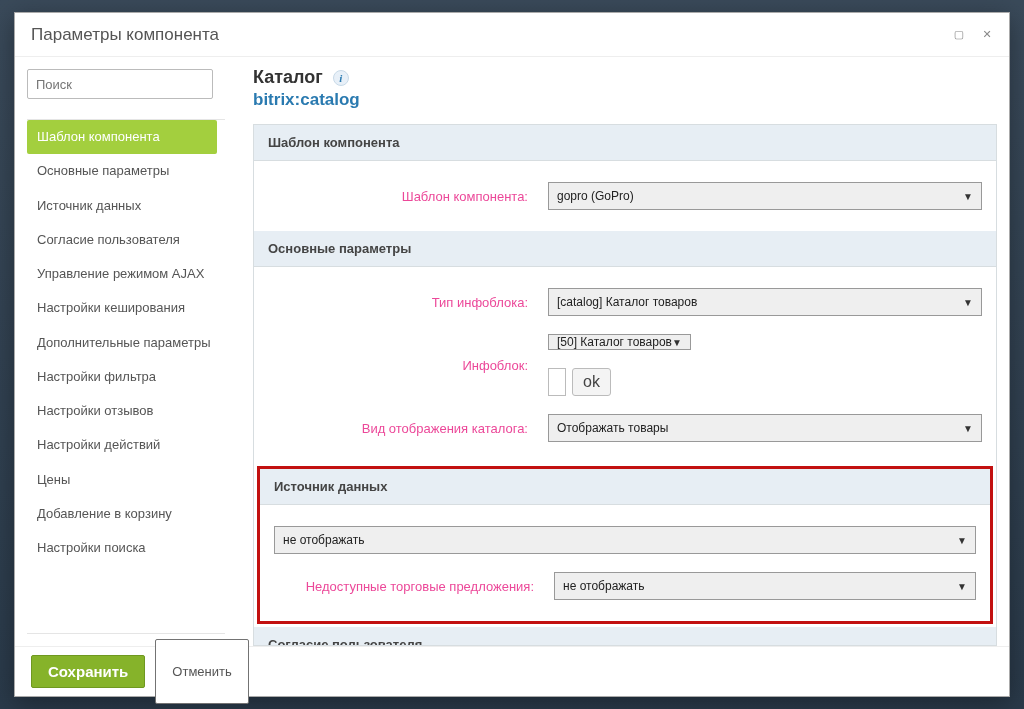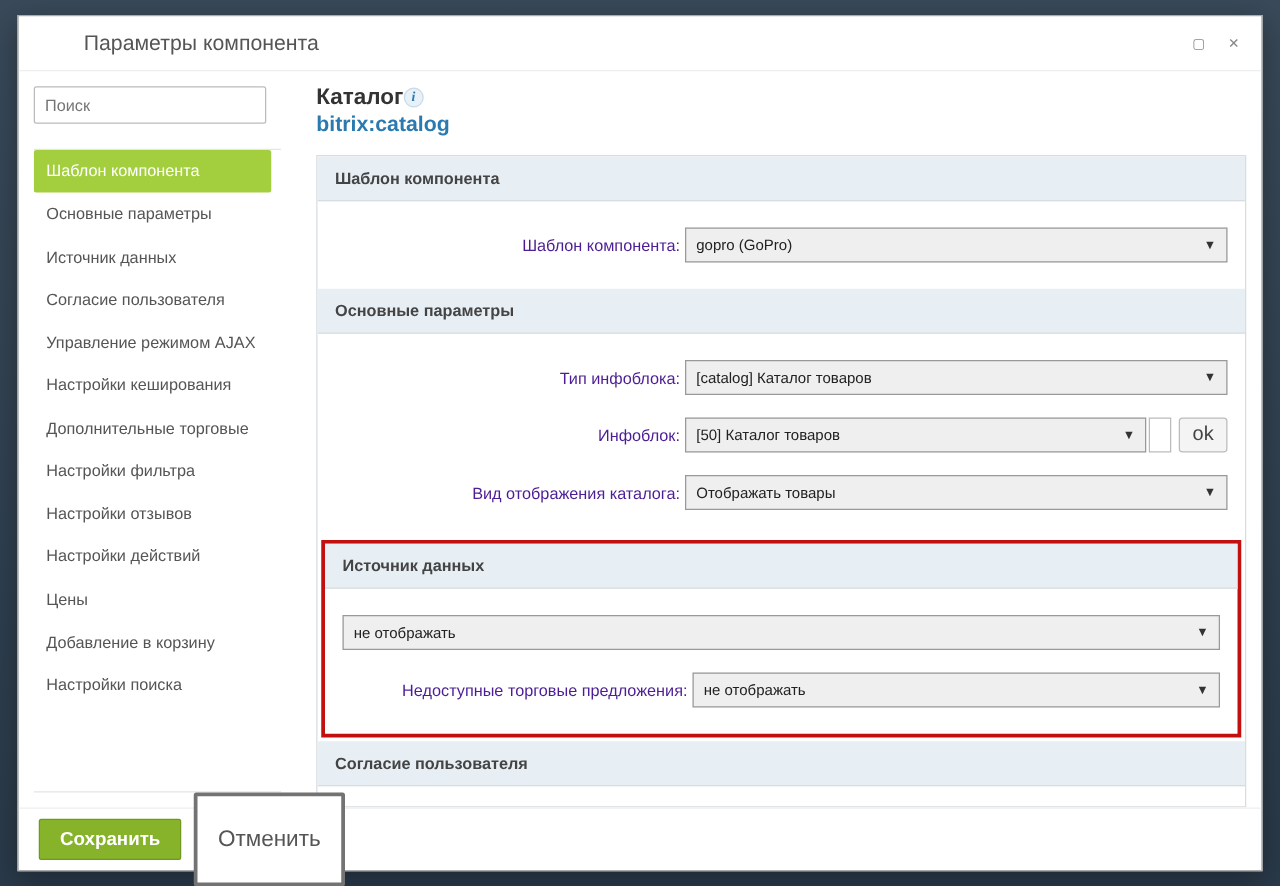--- a/index.html
+++ b/index.html
@@ -41,7 +41,6 @@
       font-size: 17px;
       font-weight: normal;
       color: #555;
-      margin-left: 36px;
     }
     .modal-controls { display: flex; gap: 16px; }
     .modal-ctrl {

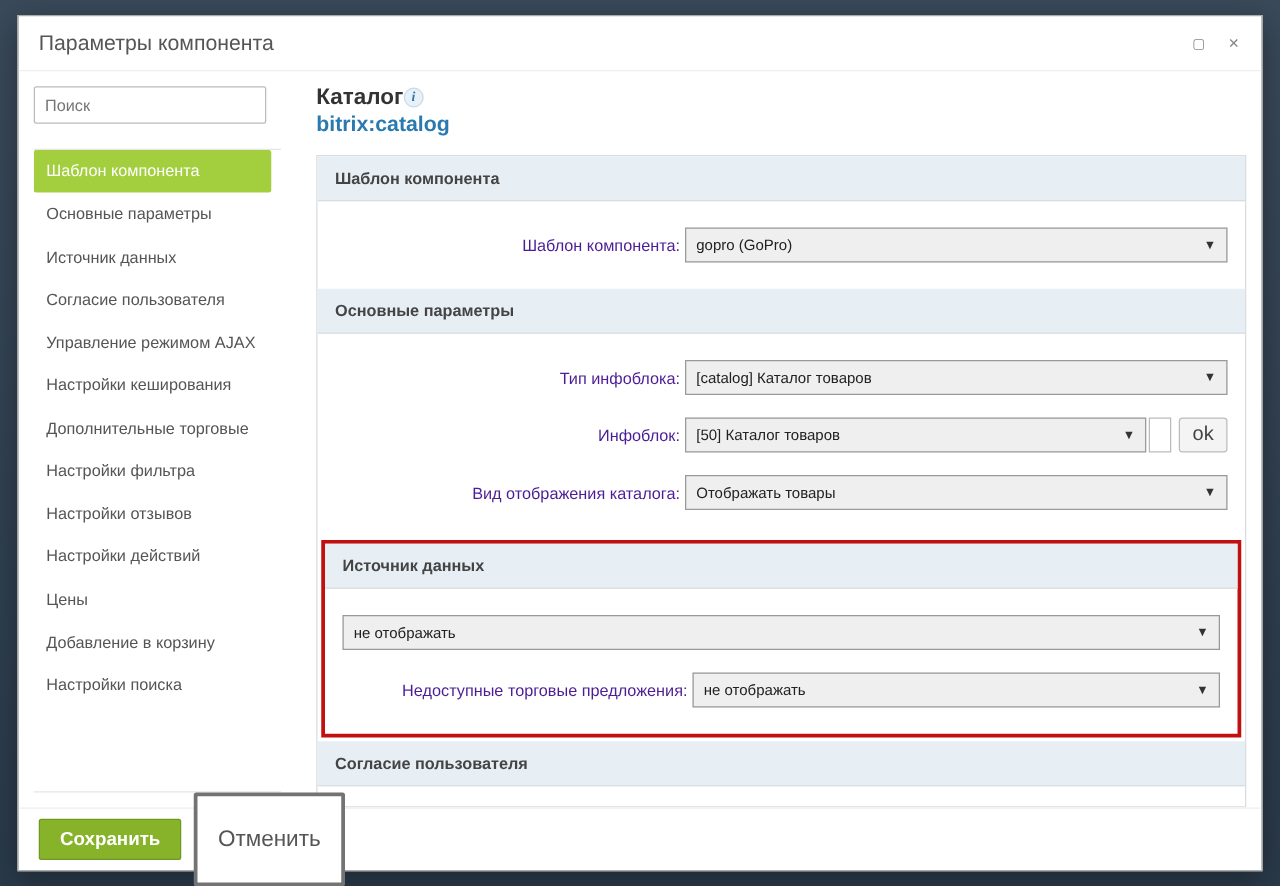--- a/index.html
+++ b/index.html
@@ -102,6 +102,7 @@
     .head-row {
       display: flex;
       align-items: center;
+      gap: 10px;
     }
     .head-title {
       font-size: 18px;

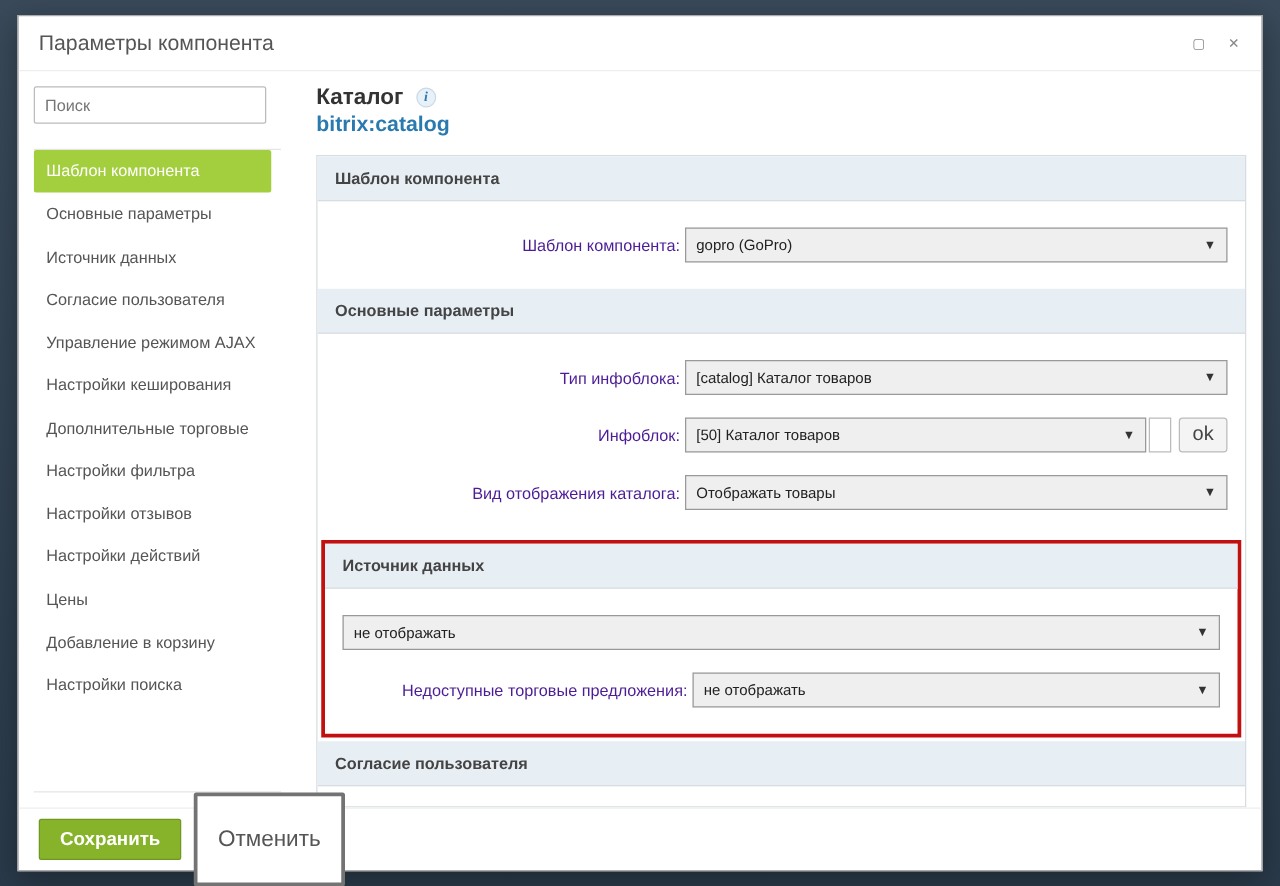--- a/index.html
+++ b/index.html
@@ -145,8 +145,8 @@
     .form-label {
       width: 280px;
       text-align: right;
-      padding-right: 4px;
-      color: #4c1d95;
+      padding-right: 20px;
+      color: #ec4899;
     }
     .form-ctrl {
       flex: 1;

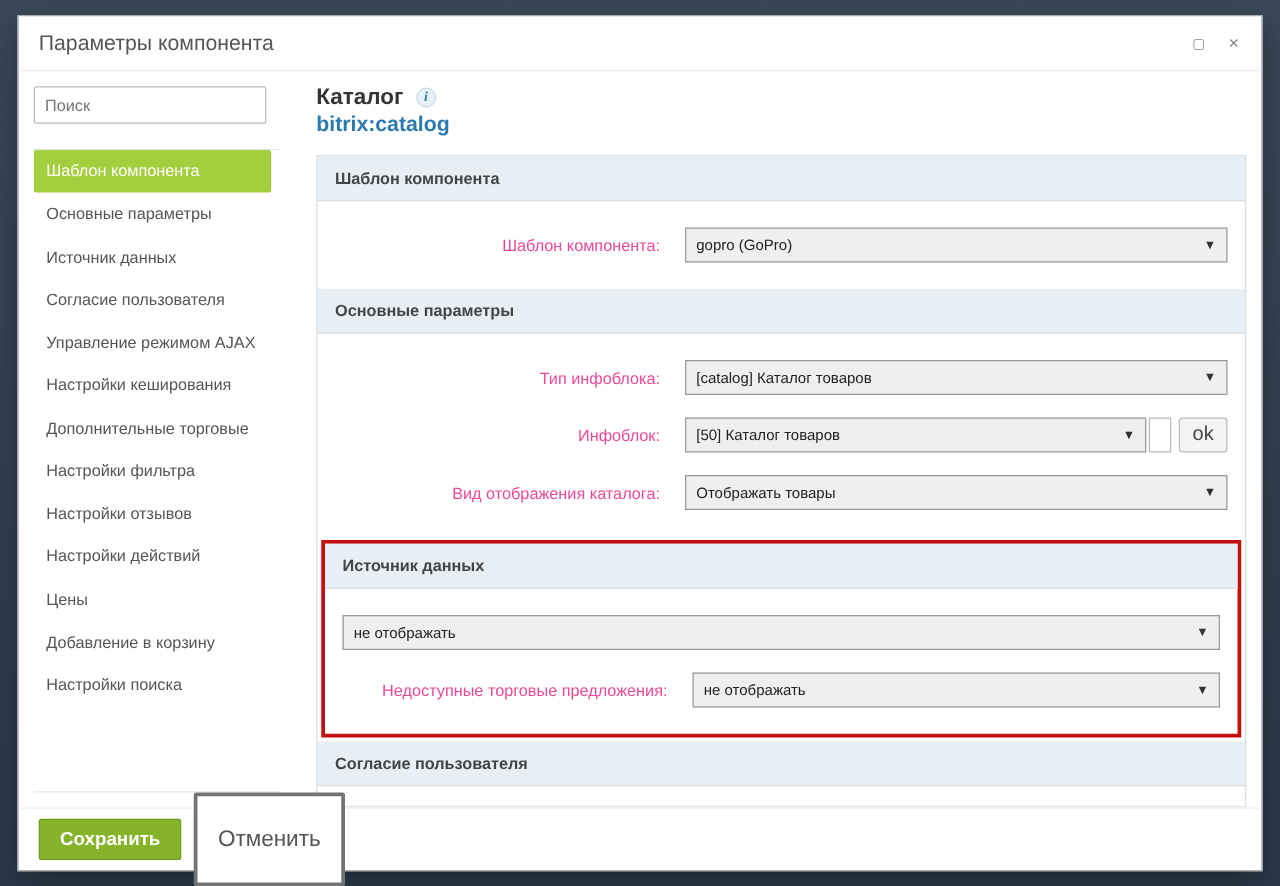--- a/index.html
+++ b/index.html
@@ -247,7 +247,7 @@
           <div class="nav-item">Согласие пользователя</div>
           <div class="nav-item">Управление режимом AJAX</div>
           <div class="nav-item">Настройки кеширования</div>
-          <div class="nav-item">Дополнительные торговые</div>
+          <div class="nav-item">Дополнительные параметры</div>
           <div class="nav-item">Настройки фильтра</div>
           <div class="nav-item">Настройки отзывов</div>
           <div class="nav-item">Настройки действий</div>

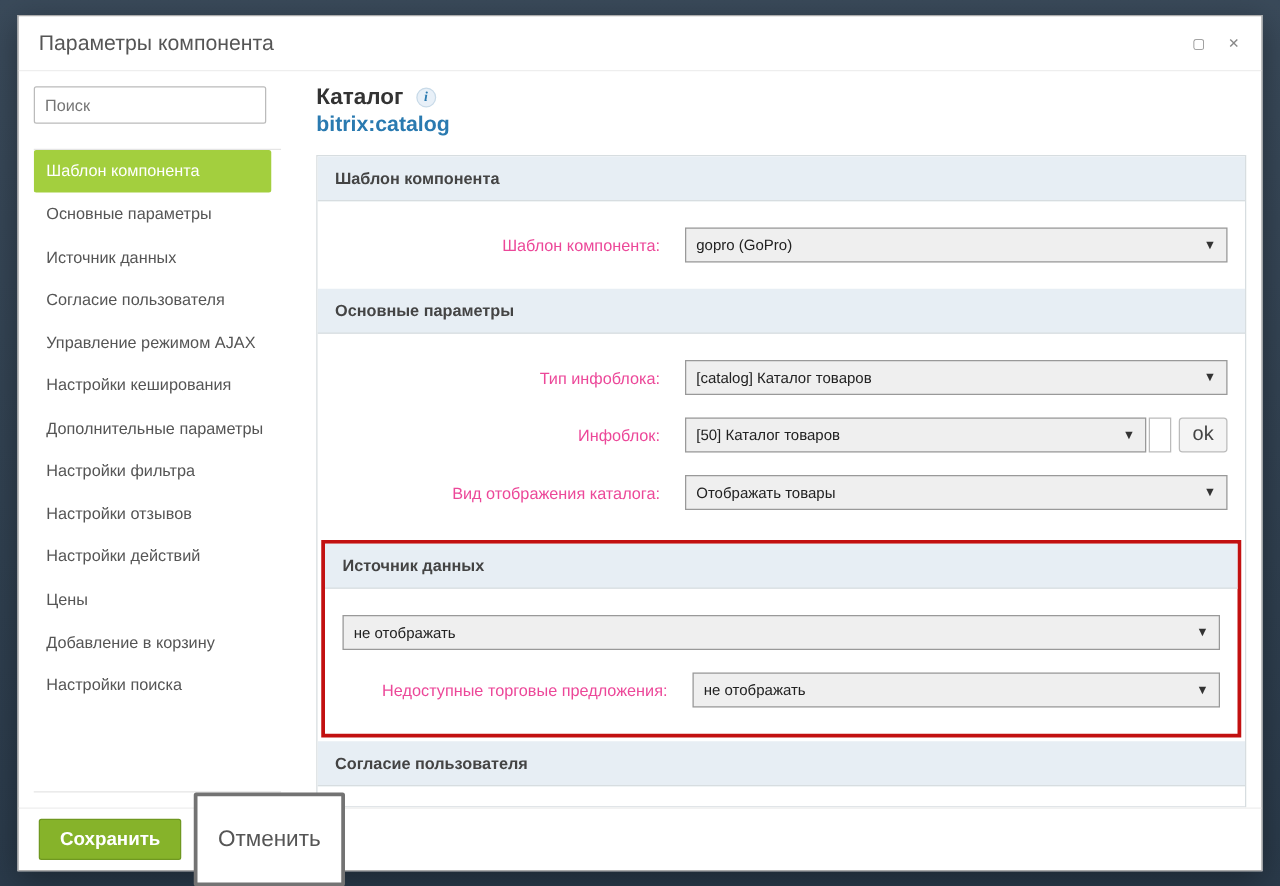--- a/index.html
+++ b/index.html
@@ -293,7 +293,7 @@
           </div>
           <div class="form-row">
             <div class="form-label">Инфоблок:</div>
-            <div class="form-ctrl" style="flex-direction:row; align-items:flex-start; gap:2px;">
+            <div class="form-ctrl" style="flex-direction:column; align-items:flex-start; gap:18px;">
               <div class="select-faux">
                 <span>[50] Каталог товаров</span>
                 <span class="caret">▼</span>

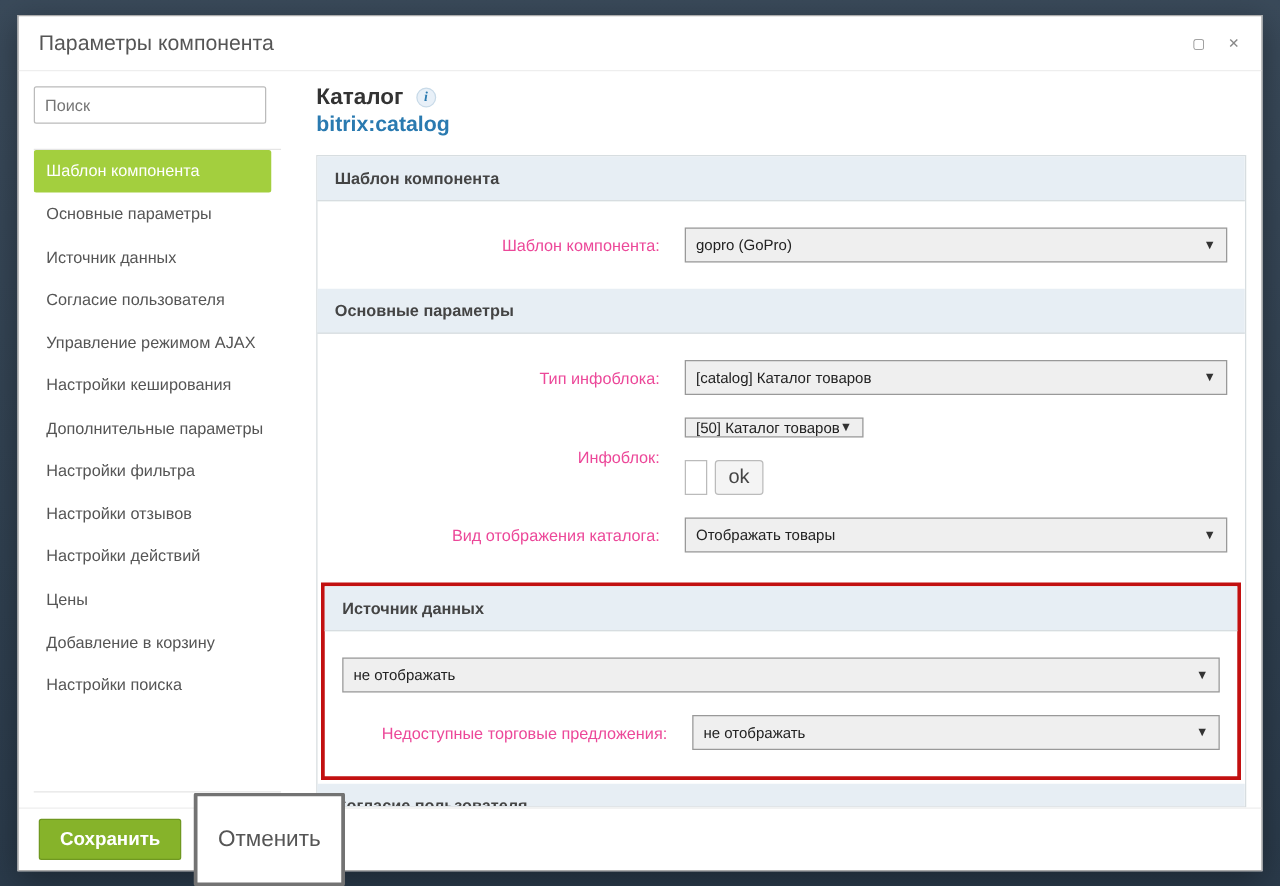--- a/index.html
+++ b/index.html
@@ -211,11 +211,11 @@
     }
     .btn-secondary {
       background: #fff;
-      border: 3px solid #737373;
+      border: 1px solid #737373;
       color: #555;
       padding: 24px 16px;
       border-radius: 2px;
-      font-size: 18px;
+      font-size: 13px;
       cursor: pointer;
     }
   </style>

